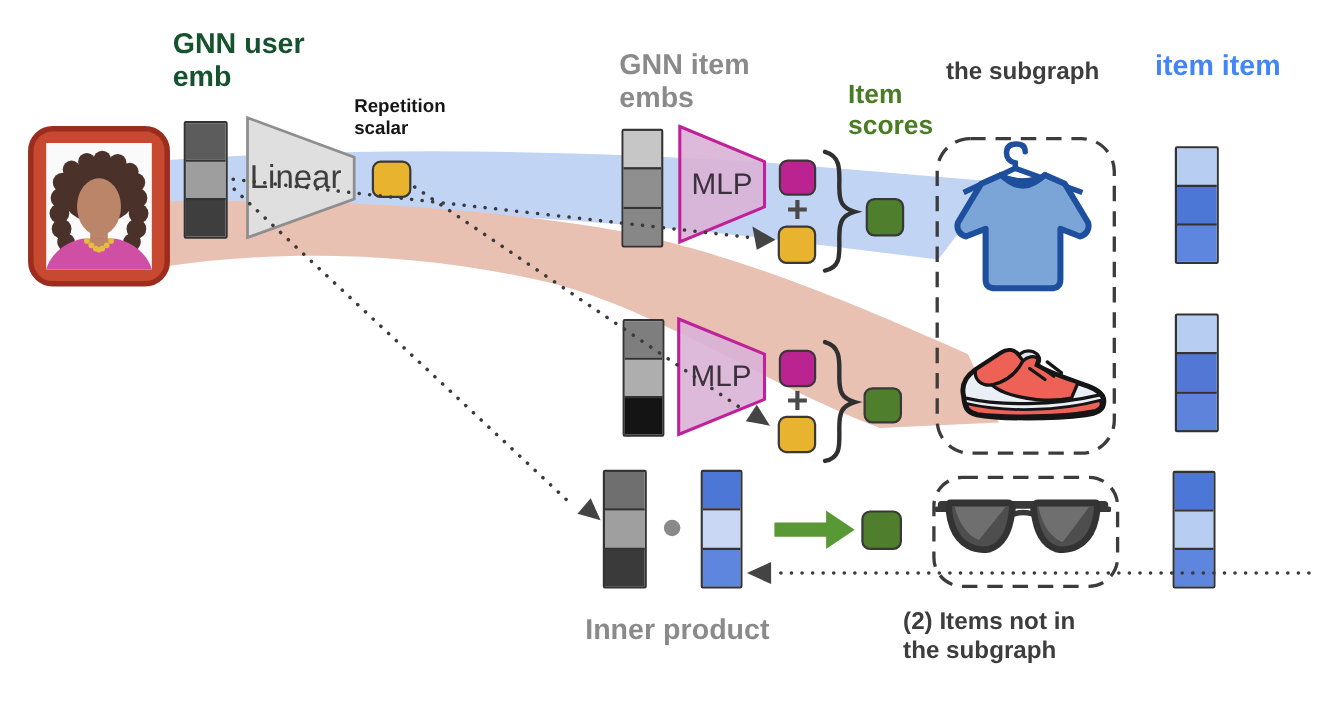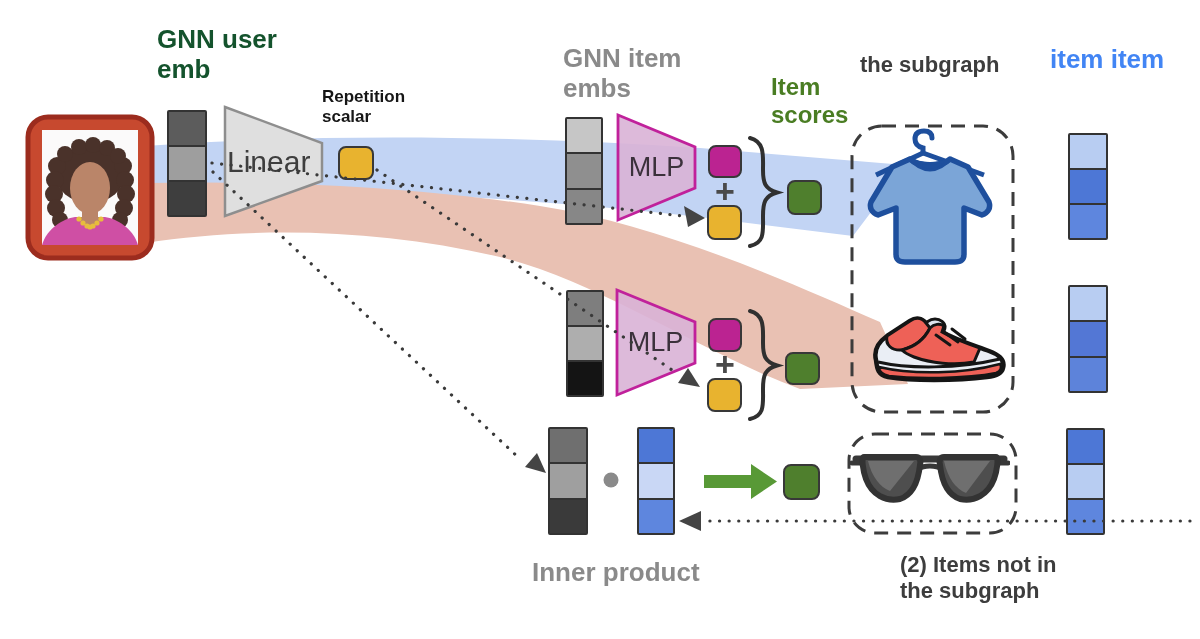--- a/index.html
+++ b/index.html
@@ -14,7 +14,7 @@
   .l-scores{left:771px;top:73px;font-size:24px;color:#4a7d23;}
   .l-in{left:860px;top:52px;font-size:22px;color:#3d3d3d;}
   .l-shallow{left:1050px;top:44px;font-size:26px;color:#4285f4;}
-  .l-notin{left:900px;top:552px;font-size:22px;color:#3d3d3d;}
+  .l-notin{left:821px;top:552px;font-size:22px;color:#3d3d3d;}
   .l-ip{left:532px;top:557px;font-size:26px;color:#8a8a8a;}
   .l-linear{left:227px;top:145px;width:95px;font-size:30px;color:#3e3e3e;font-weight:400;}
   .l-mlp1{left:618px;top:152px;width:77px;text-align:center;font-size:27px;color:#3b313b;font-weight:400;}

